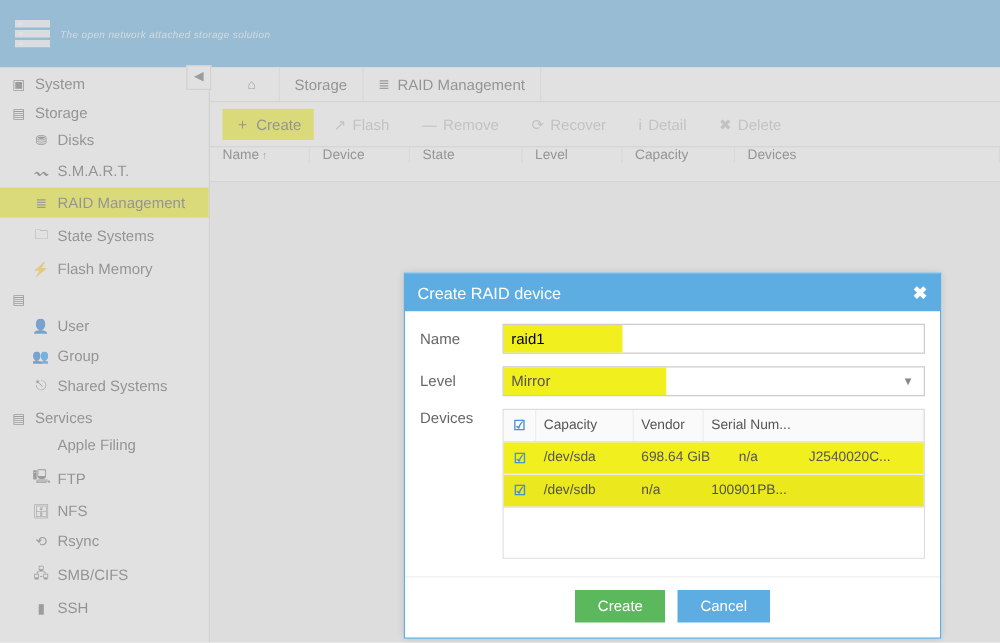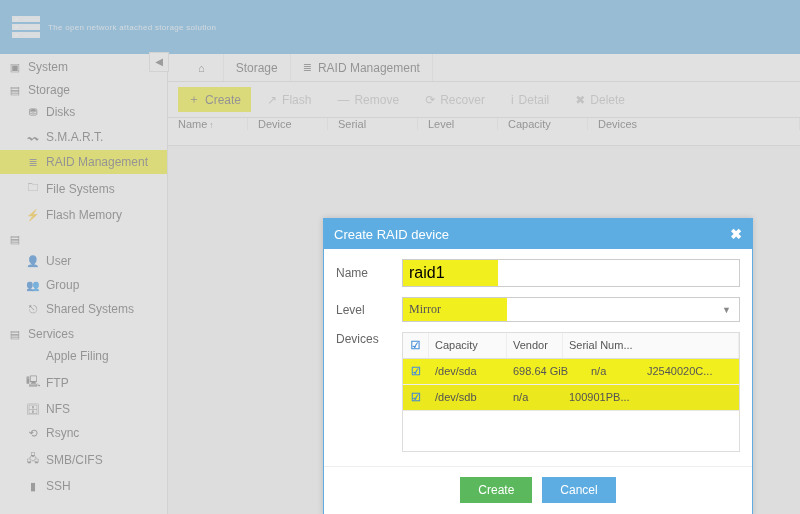--- a/index.html
+++ b/index.html
@@ -10,7 +10,7 @@
   .logo-icon { width:28px; height:22px; margin-right:8px; }
   .logo-icon svg rect { fill:#fff; opacity:.9; }
   .logo-text { font-size:22px; font-weight:300; letter-spacing:0.5px; line-height:1; }
-  .logo-sub { font-size:8px; opacity:.8; letter-spacing:0.3px; }
+  .logo-sub { font-size:8px; opacity:.8; letter-spacing:0.3px;font-style:italic; }
   
   
   .main { display:flex; height:460px; }

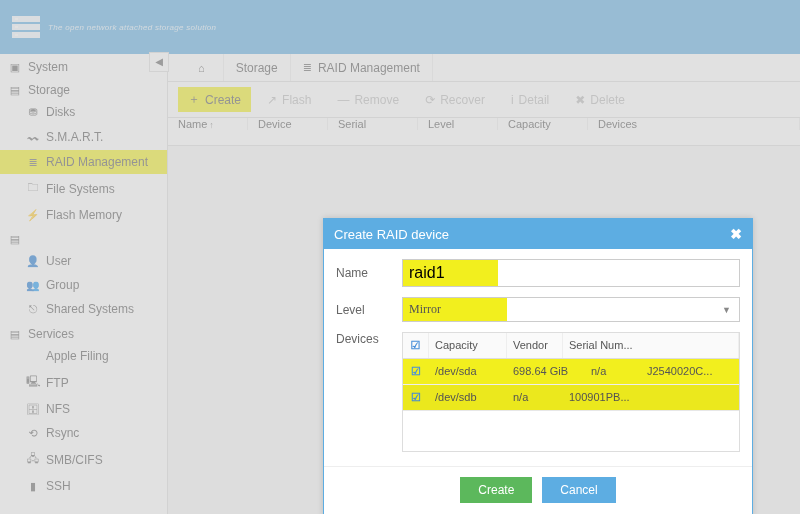--- a/index.html
+++ b/index.html
@@ -224,7 +224,7 @@
     <div class="gridhead">
       <div class="gh gh0"><span>Name</span><span class="sortarr">↑</span></div>
       <div class="gh gh1">Device</div>
-      <div class="gh gh2">Serial</div>
+      <div class="gh gh2">State</div>
       <div class="gh gh3">Level</div>
       <div class="gh gh4">Capacity</div>
       <div class="gh gh5">Devices</div>

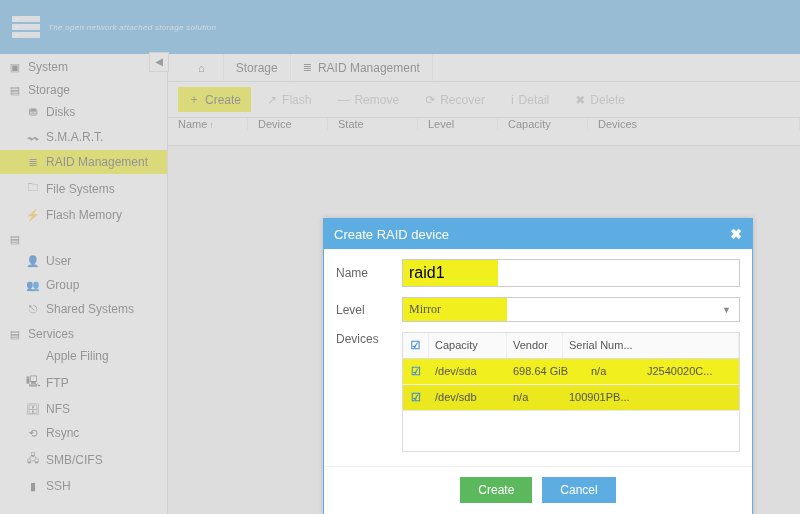--- a/index.html
+++ b/index.html
@@ -125,7 +125,7 @@
       </div>
     <div class="side-item">
         <span class="iicon">🗀</span>
-        <span>File Systems</span>
+        <span>State Systems</span>
       </div>
     <div class="side-item">
         <span class="iicon">⚡</span>

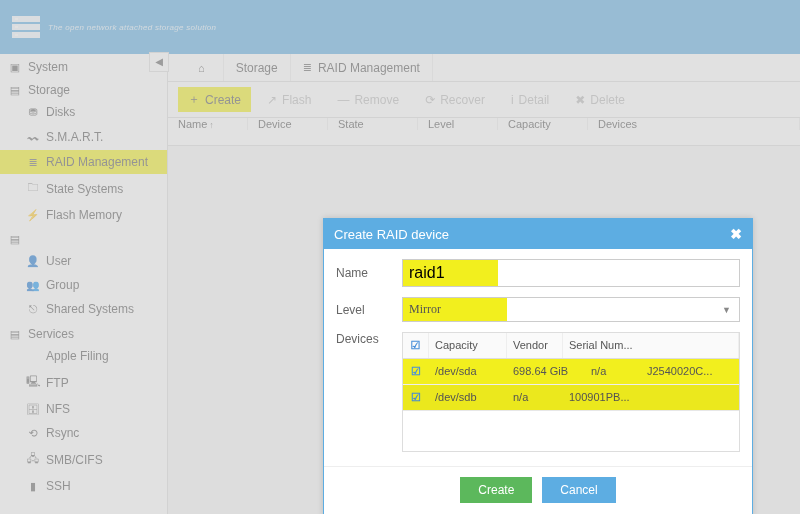--- a/index.html
+++ b/index.html
@@ -55,7 +55,7 @@
   .mrow { display:flex; align-items:center; margin-bottom:10px; }
   .mlabel { width:66px; color:#666;}
   .mfield { flex:1; position:relative;}
-  .minput { width:100%; border:1px solid #ccc; padding:4px 6px; font-size:16px; }
+  .minput { width:100%; border:1px solid #ccc; padding:4px 6px; font-size:12px; }
   .mhlname { background:#f2ef1e; width:95px; }
   .mhlselect { background:#f2ef1e; width:104px; display:inline-block; padding:4px 6px; border:1px solid #ccc;font-family:Liberation Serif, serif;}
   .mselect-full { border:1px solid #ccc; display:flex; align-items:center; padding:0; }

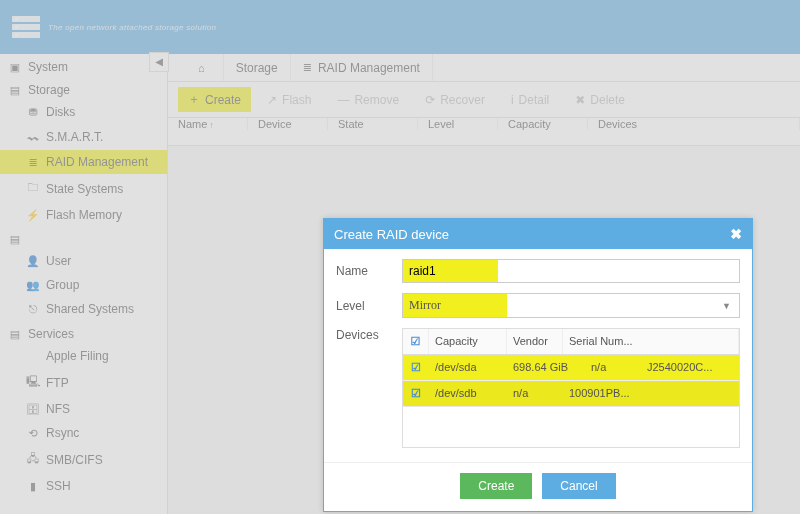--- a/index.html
+++ b/index.html
@@ -57,7 +57,7 @@
   .mfield { flex:1; position:relative;}
   .minput { width:100%; border:1px solid #ccc; padding:4px 6px; font-size:12px; }
   .mhlname { background:#f2ef1e; width:95px; }
-  .mhlselect { background:#f2ef1e; width:104px; display:inline-block; padding:4px 6px; border:1px solid #ccc;font-family:Liberation Serif, serif;}
+  .mhlselect { background:#f2ef1e; width:130px; display:inline-block; padding:4px 6px; border:1px solid #ccc;}
   .mselect-full { border:1px solid #ccc; display:flex; align-items:center; padding:0; }
   .mselect-full .arrow { margin-left:auto; padding:4px 8px; color:#888; font-size:9px; cursor:pointer;}
   

